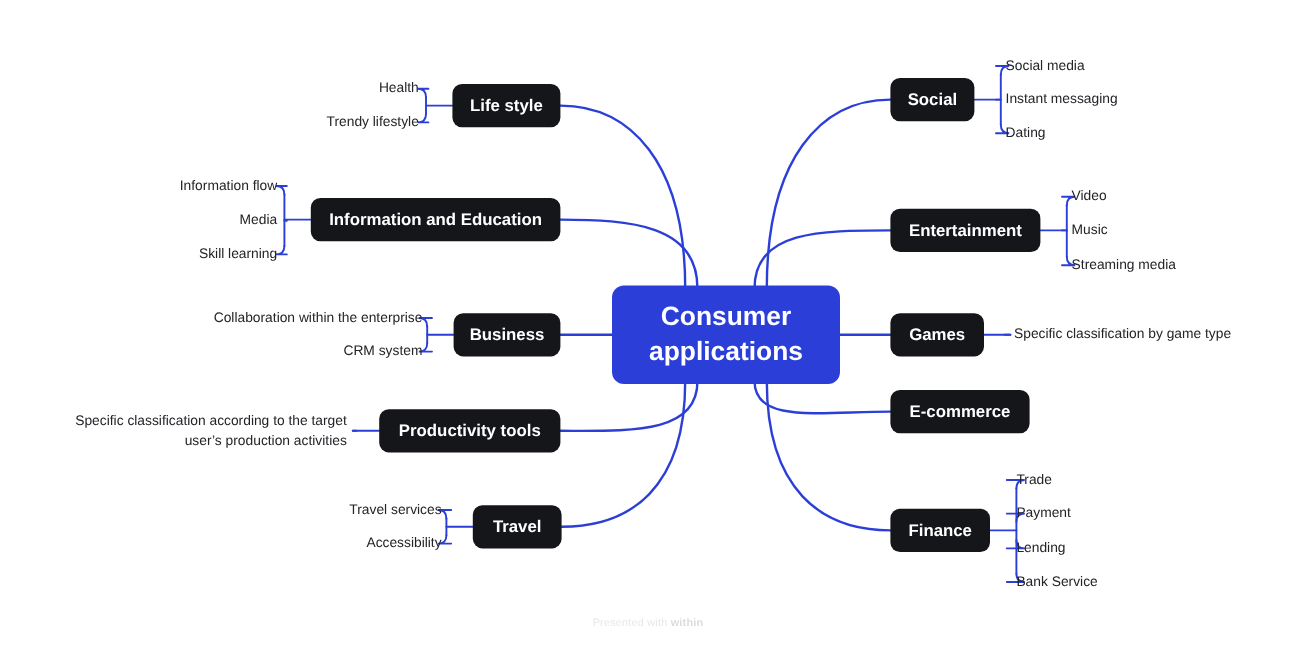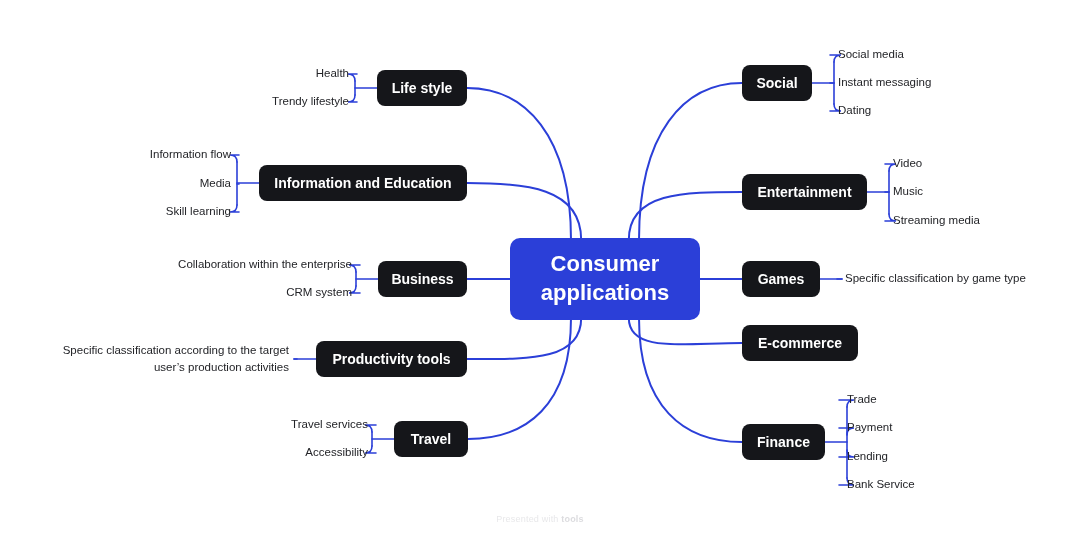--- a/index.html
+++ b/index.html
@@ -169,7 +169,7 @@
 </svg>
 
 <div class="footer">
-  <span>Presented with </span><b>tools</b>
+  <span>Presented with </span><b>within</b>
 </div>
 
 </body></html>

